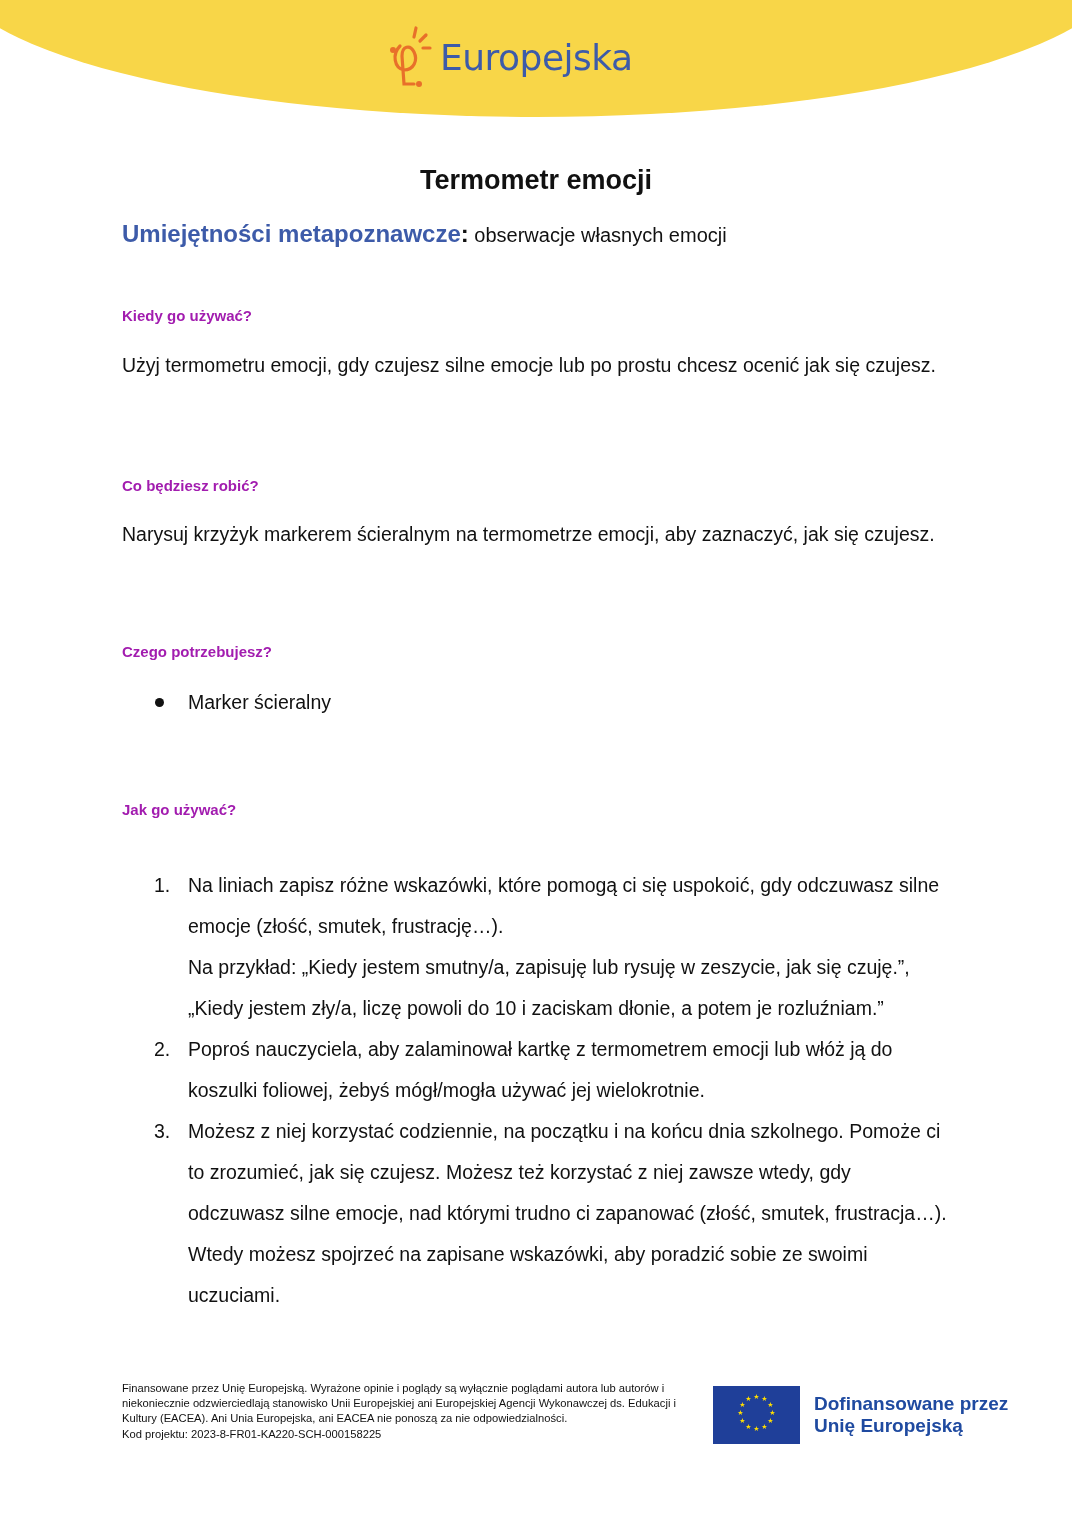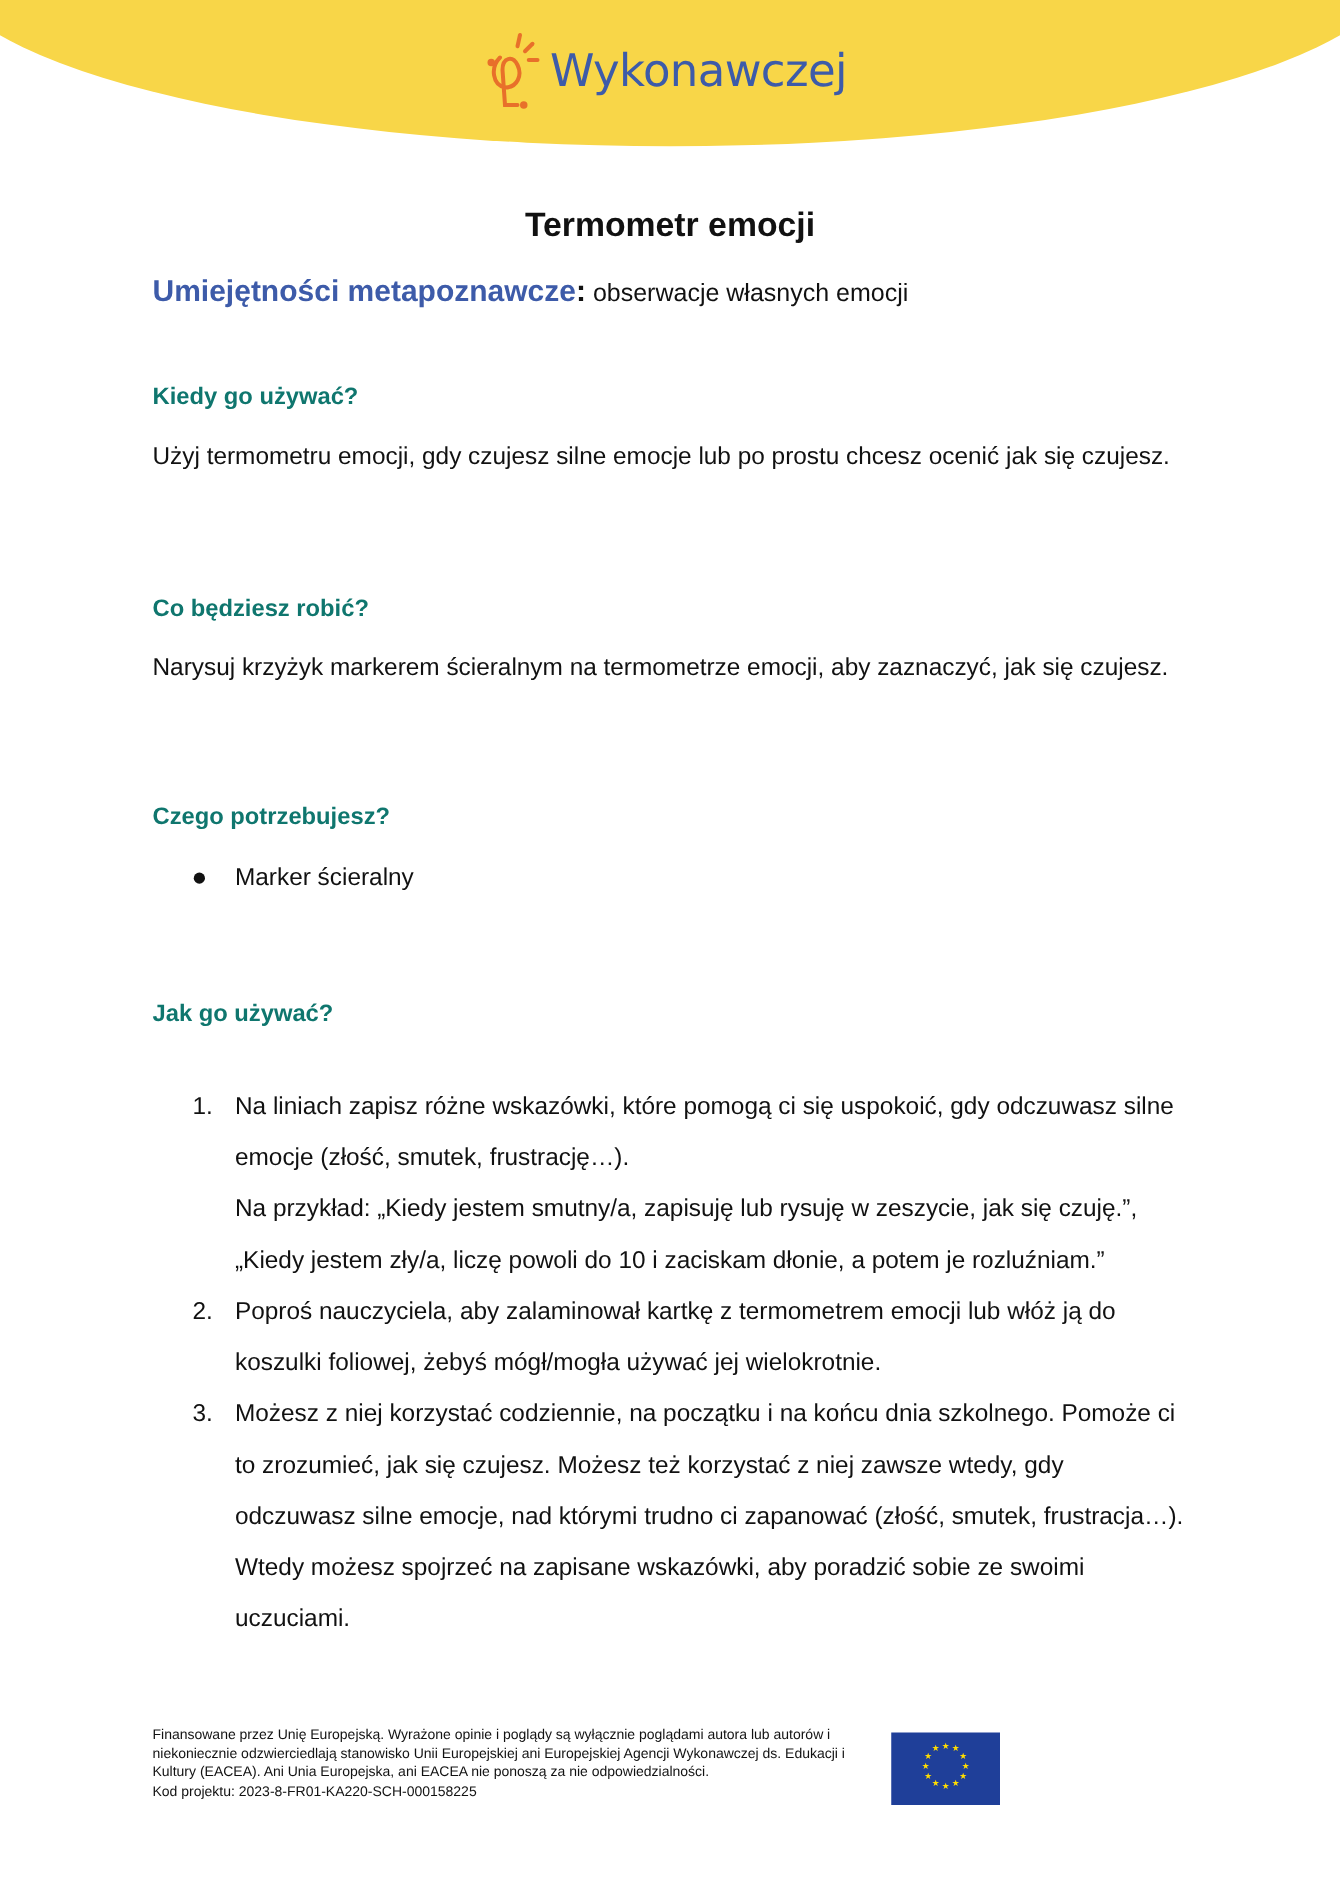--- a/index.html
+++ b/index.html
@@ -79,7 +79,7 @@
     <circle cx="7" cy="26" r="3" fill="#E8702A"></circle>
     <circle cx="33" cy="60" r="3" fill="#E8702A"></circle>
   </svg>
-  <span class="logo-text">Wykonawczej</span>
+  <span class="logo-text">Europejska</span>
 </div>
 
 <div class="title">Termometr emocji</div>

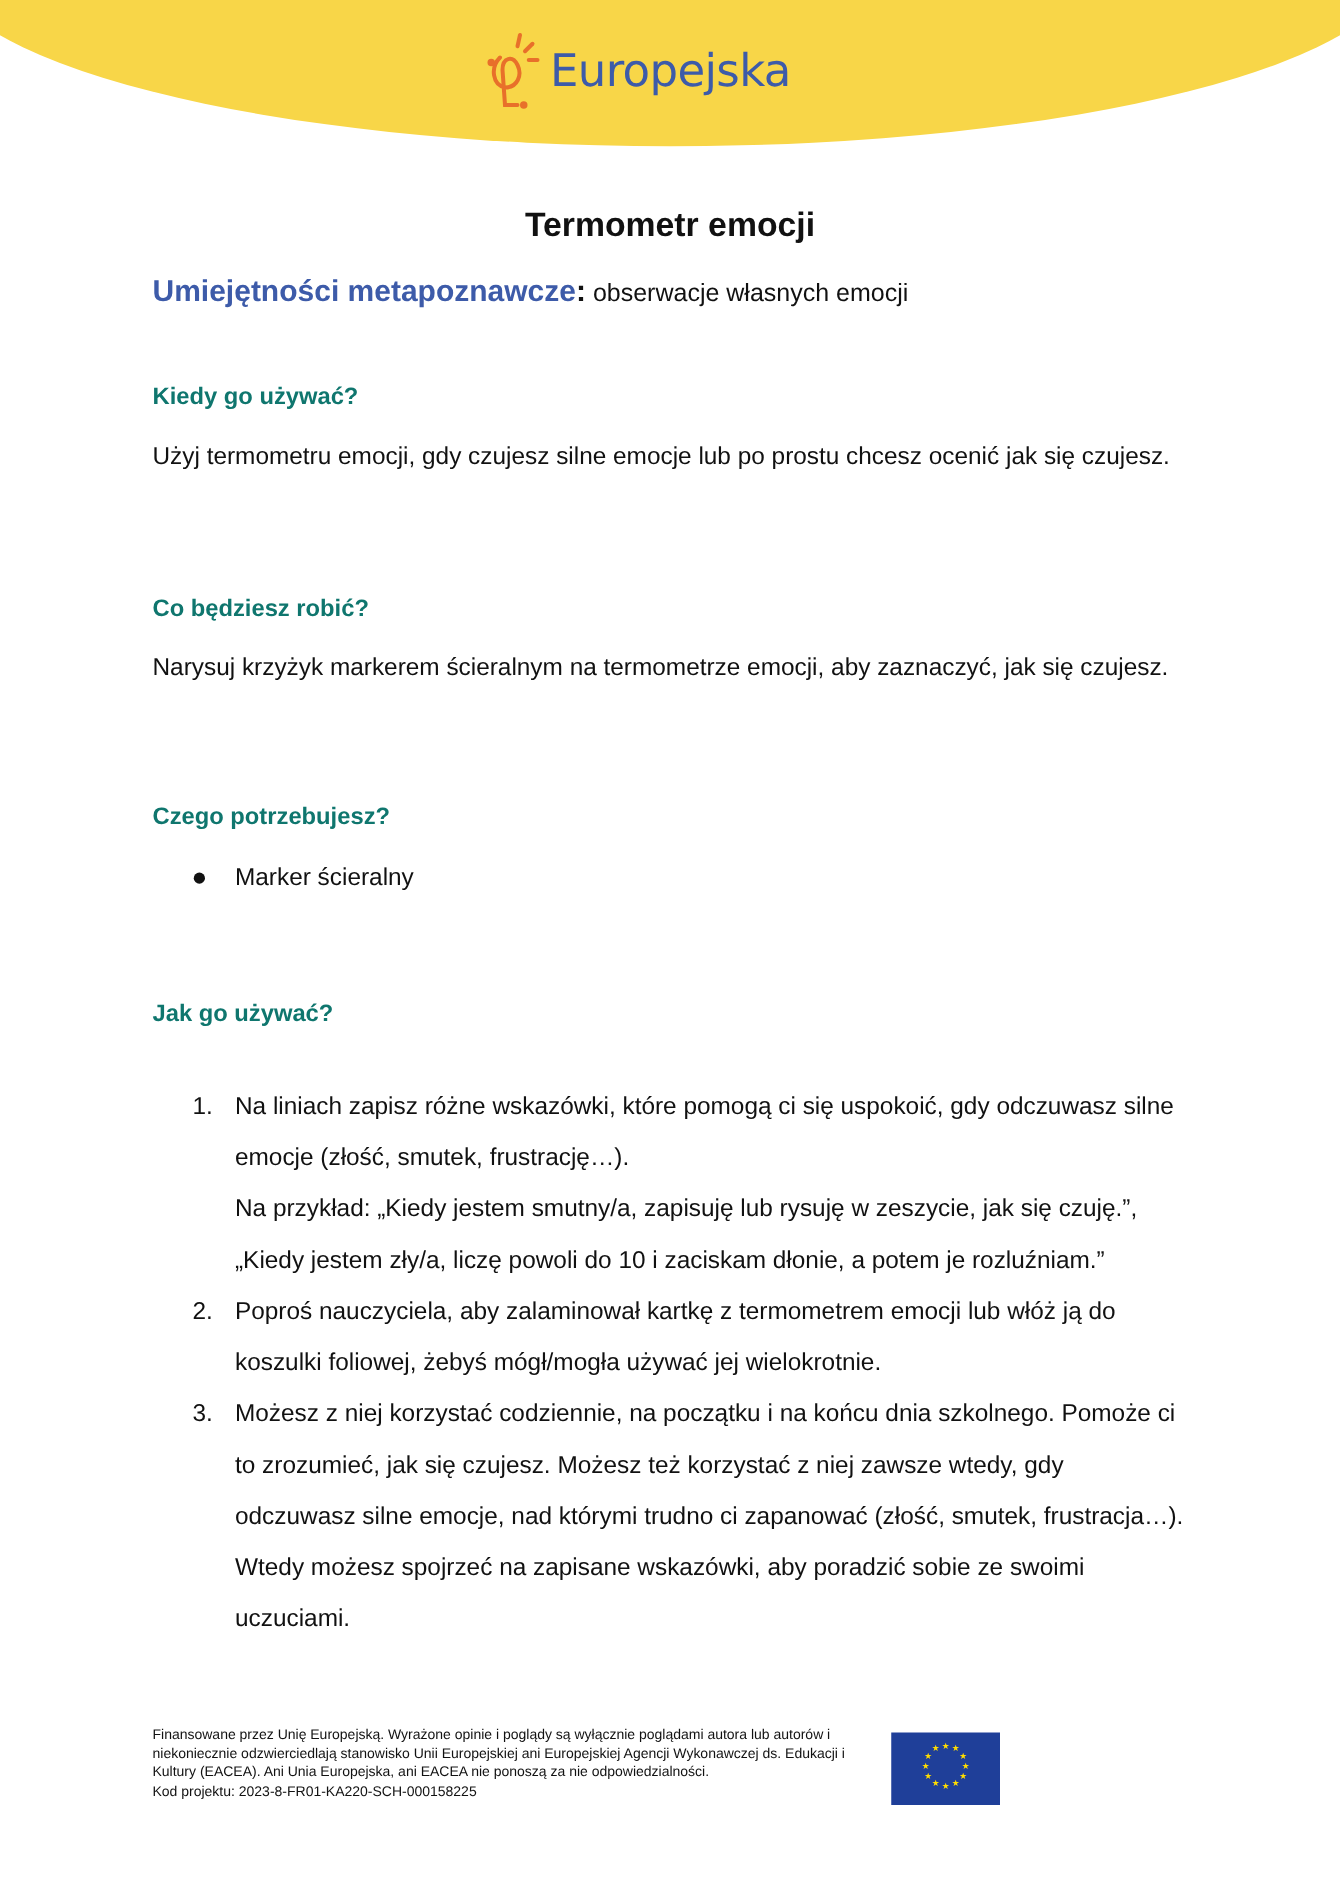--- a/index.html
+++ b/index.html
@@ -30,8 +30,8 @@
   .skill .lbl { font-size: 24px; font-weight: bold; color: #3D5BA9; }
   .skill .colon { font-size: 24px; font-weight: bold; color: #111; }
   h2 {
-    position: absolute; left: 122px; margin: 0; font-size: 19px;
-    font-weight: bold; color: #0f766e;
+    position: absolute; left: 122px; margin: 0; font-size: 15px;
+    font-weight: bold; color: #a21caf;
   }
   .para {
     position: absolute; left: 122px; width: 830px; font-size: 19.5px;

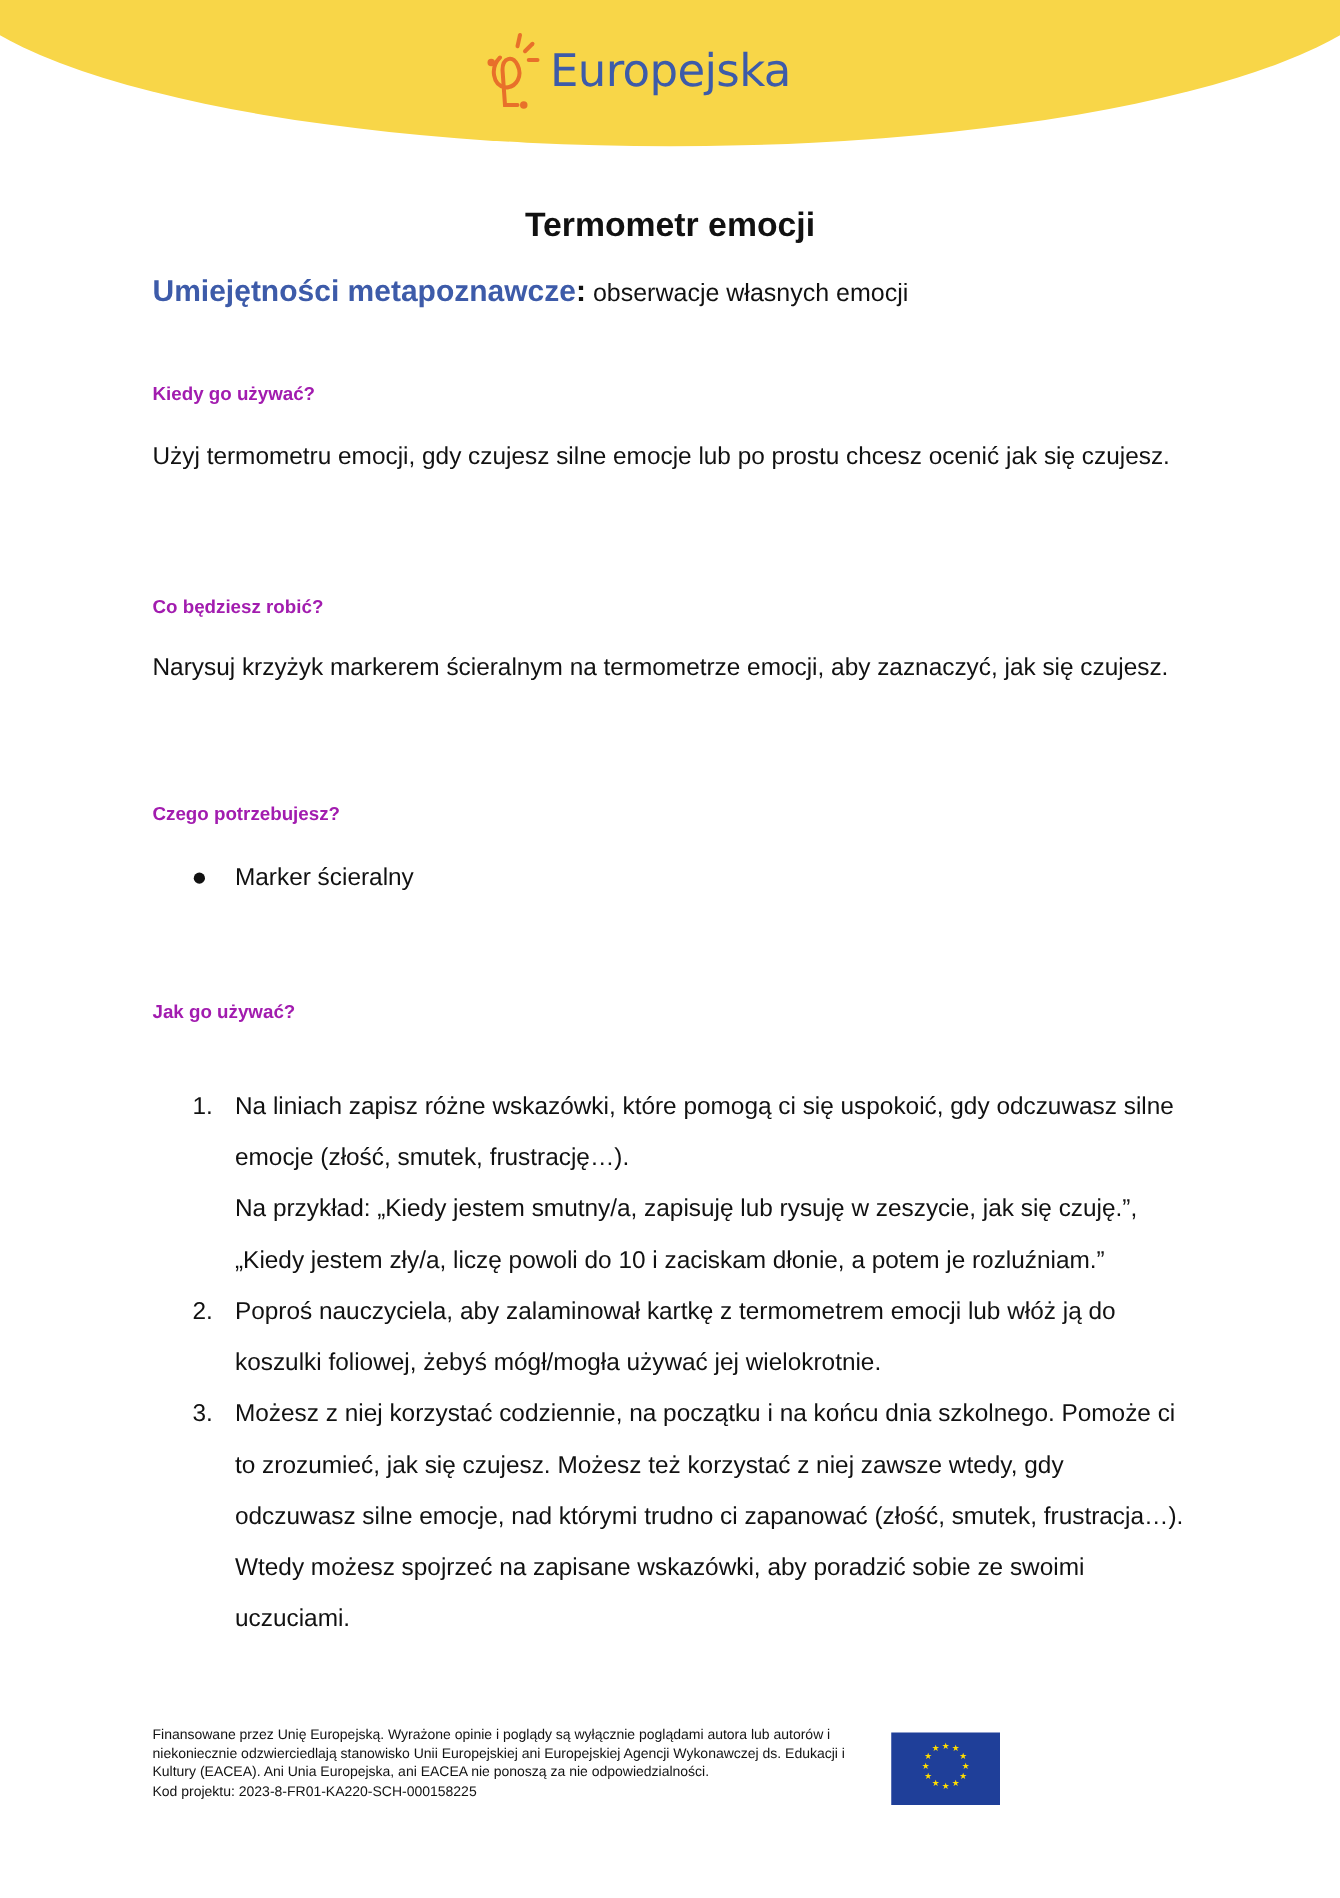--- a/index.html
+++ b/index.html
@@ -140,6 +140,10 @@
       </g>
     </svg>
   </div>
+  <div class="eu-label">
+    <span>Dofinansowane przez</span><br>
+    <span>Unię Europejską</span>
+  </div>
 </div>
 
 </body></html>

